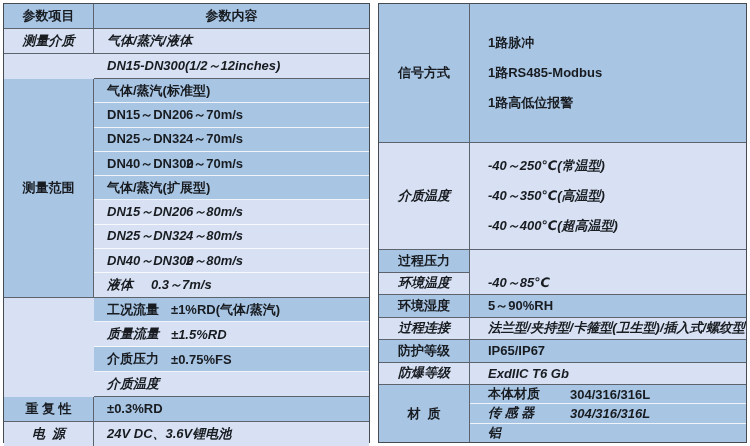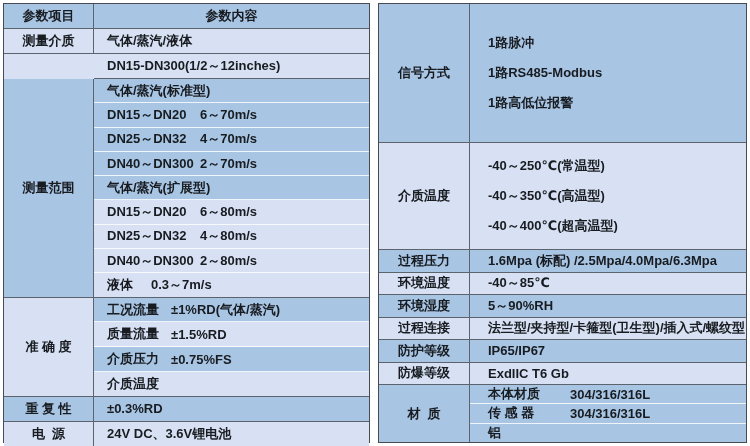--- a/index.html
+++ b/index.html
@@ -27,7 +27,7 @@
   .tbl-right .val{padding-left:18px;}
   .ctr{justify-content:center;padding-left:0;}
   .med{background:var(--med);}
-  .light{background:var(--light);}
+  .light{background:var(--light);font-style:italic;}
   .bd{border-bottom:1px solid var(--bd);}
   .bw{border-bottom:1px solid var(--bw);}
   .hdr{font-weight:700;}

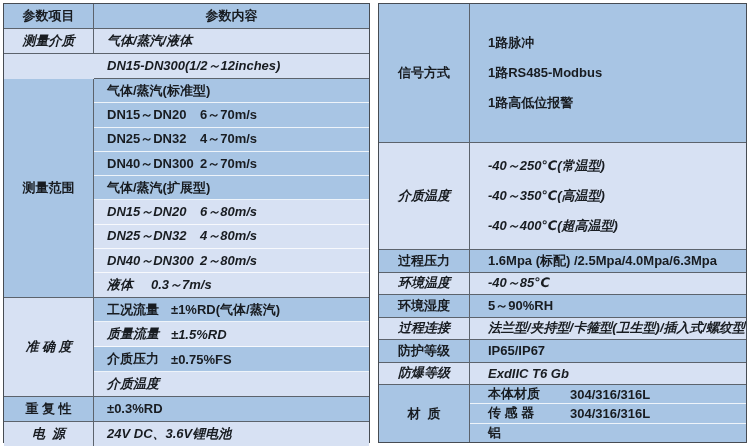--- a/index.html
+++ b/index.html
@@ -31,7 +31,7 @@
   .bd{border-bottom:1px solid var(--bd);}
   .bw{border-bottom:1px solid var(--bw);}
   .hdr{font-weight:700;}
-  .sub{display:inline-block;width:93px;}
+  .sub{display:inline-block;width:79px;}
   .sub-sm{display:inline-block;width:44px;}
   .sub-acc{display:inline-block;width:64px;}
   .sub-m{display:inline-block;width:82px;}

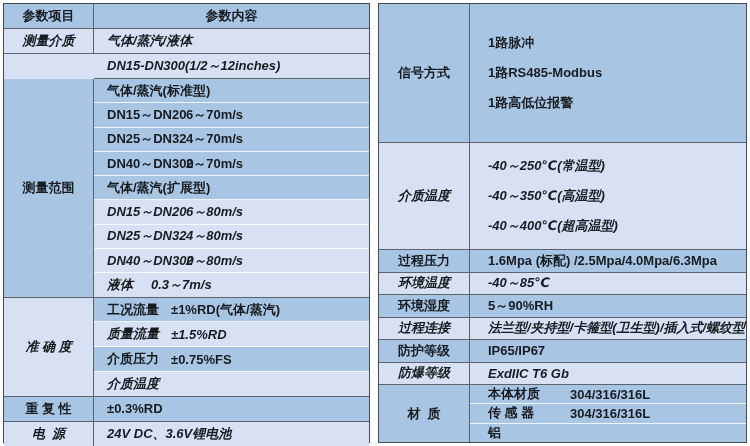--- a/index.html
+++ b/index.html
@@ -96,7 +96,6 @@
     </div>
 
     <div class="cell lbl med bd" style="grid-area:3/1">过程压力</div>
-    <div class="cell val med bd" style="grid-area:3/2">1.6Mpa (标配) /2.5Mpa/4.0Mpa/6.3Mpa</div>
 
     <div class="cell lbl light bd" style="grid-area:4/1">环境温度</div>
     <div class="cell val light bd" style="grid-area:4/2">-40～85℃</div>

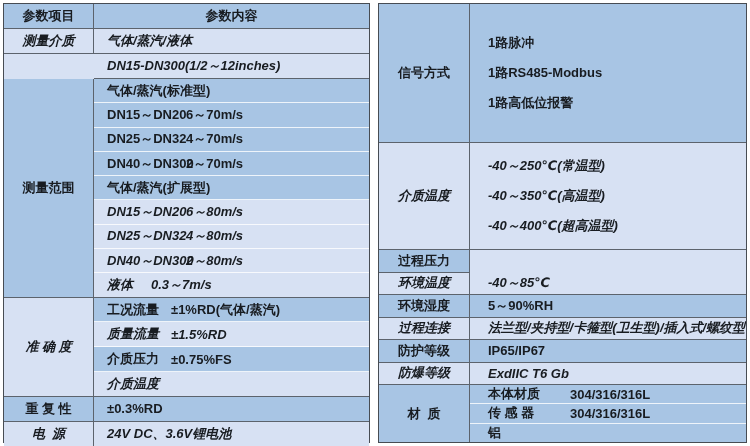--- a/index.html
+++ b/index.html
@@ -66,7 +66,6 @@
     <div class="cell val light bw" style="grid-area:11/2"><span class="sub">DN40～DN300</span><span>2～80m/s</span></div>
     <div class="cell val light bd" style="grid-area:12/2"><span class="sub-sm">液体</span><span>0.3～7m/s</span></div>
 
-    <div class="cell lbl light bd" style="grid-area:13/1/17/2">准 确 度</div>
 
     <div class="cell val med bw" style="grid-area:13/2"><span class="sub-acc">工况流量</span><span>±1%RD(气体/蒸汽)</span></div>
     <div class="cell val light bw" style="grid-area:14/2"><span class="sub-acc">质量流量</span><span>±1.5%RD</span></div>

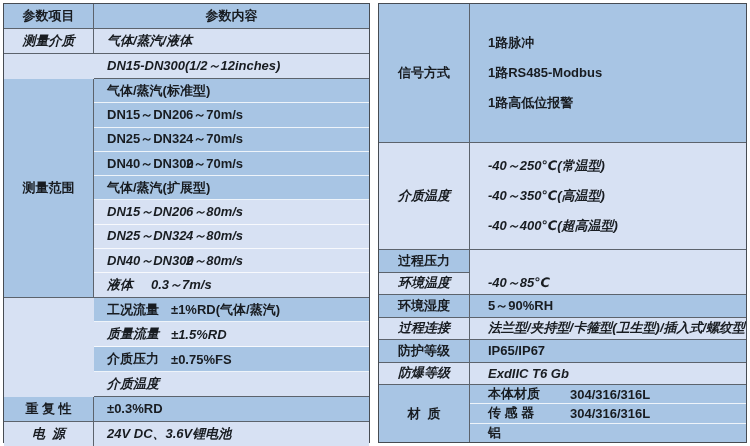--- a/index.html
+++ b/index.html
@@ -38,7 +38,7 @@
   .multiline{flex-direction:column;align-items:flex-start;justify-content:center;line-height:30px;padding-left:18px;}
   .mat-col{flex-direction:column;align-items:stretch;padding:0;}
   .mat-row{flex:1;display:flex;align-items:center;padding-left:18px;white-space:pre;}
-  .mat-row + .mat-row{border-top:1px solid var(--bw);}
+  .mat-row + .mat-row{border-top:1px solid var(--bw);font-style:italic;}
 </style>
 </head>
 <body>

